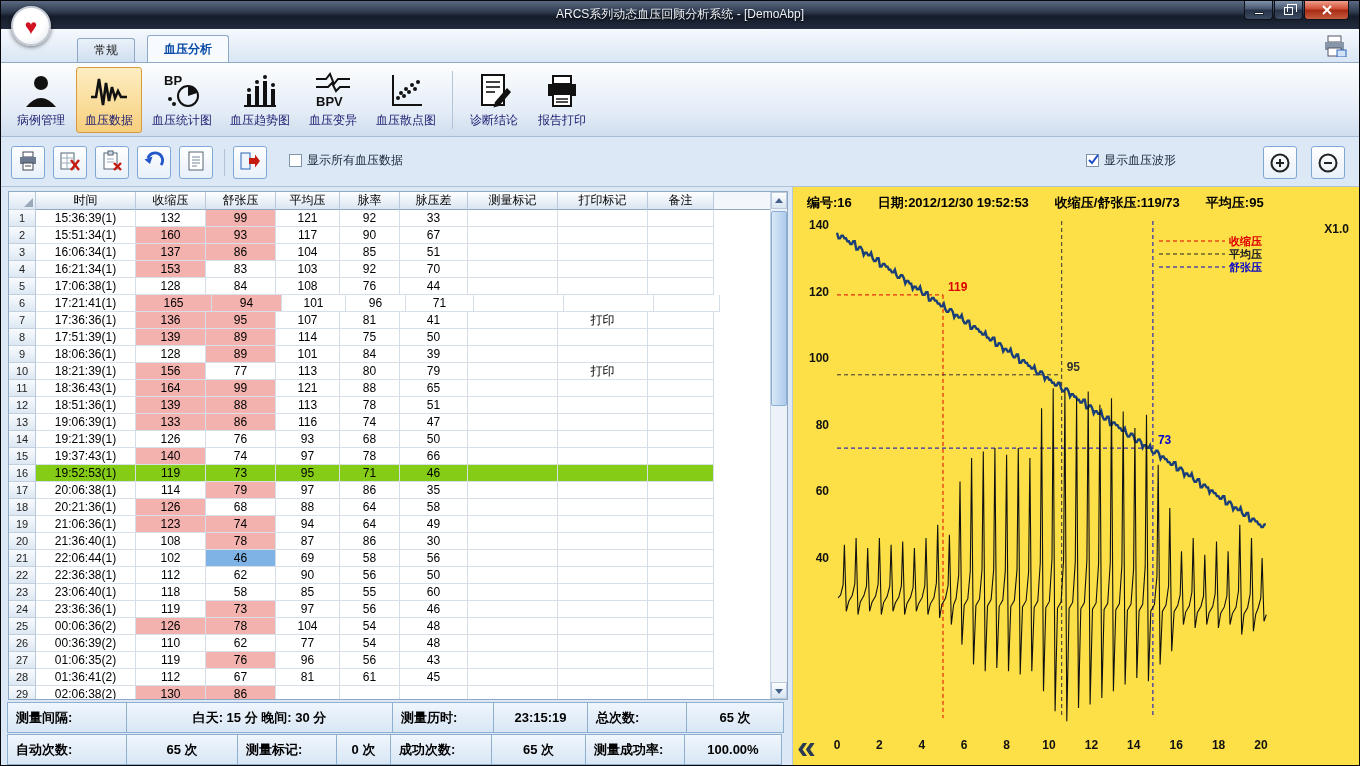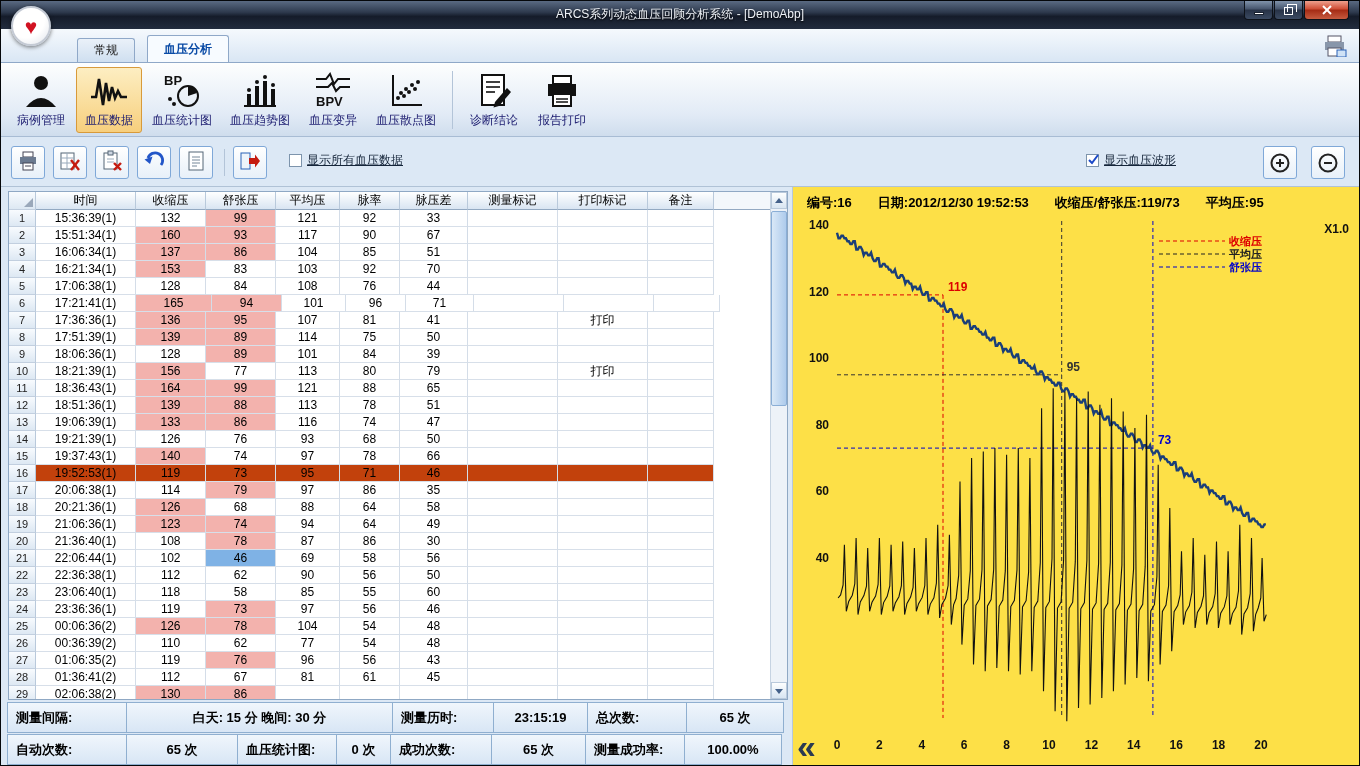--- a/index.html
+++ b/index.html
@@ -54,7 +54,7 @@
   .chk{position:absolute;display:flex;align-items:center;gap:5px;cursor:pointer;}
   .chk .box{width:13px;height:13px;background:#fff;border:1px solid #7d94ac;display:inline-block;position:relative;}
   .chk.checked .box svg{position:absolute;left:0;top:-2px;}
-  .chk-label{font-size:12px;color:#15253a;text-decoration:underline;}
+  .chk-label{font-size:12px;color:#15253a;}
 
   
   .datagrid{position:absolute;left:7px;top:190px;width:780px;height:509px;border:1px solid #8fa8c4;background:#fff;}

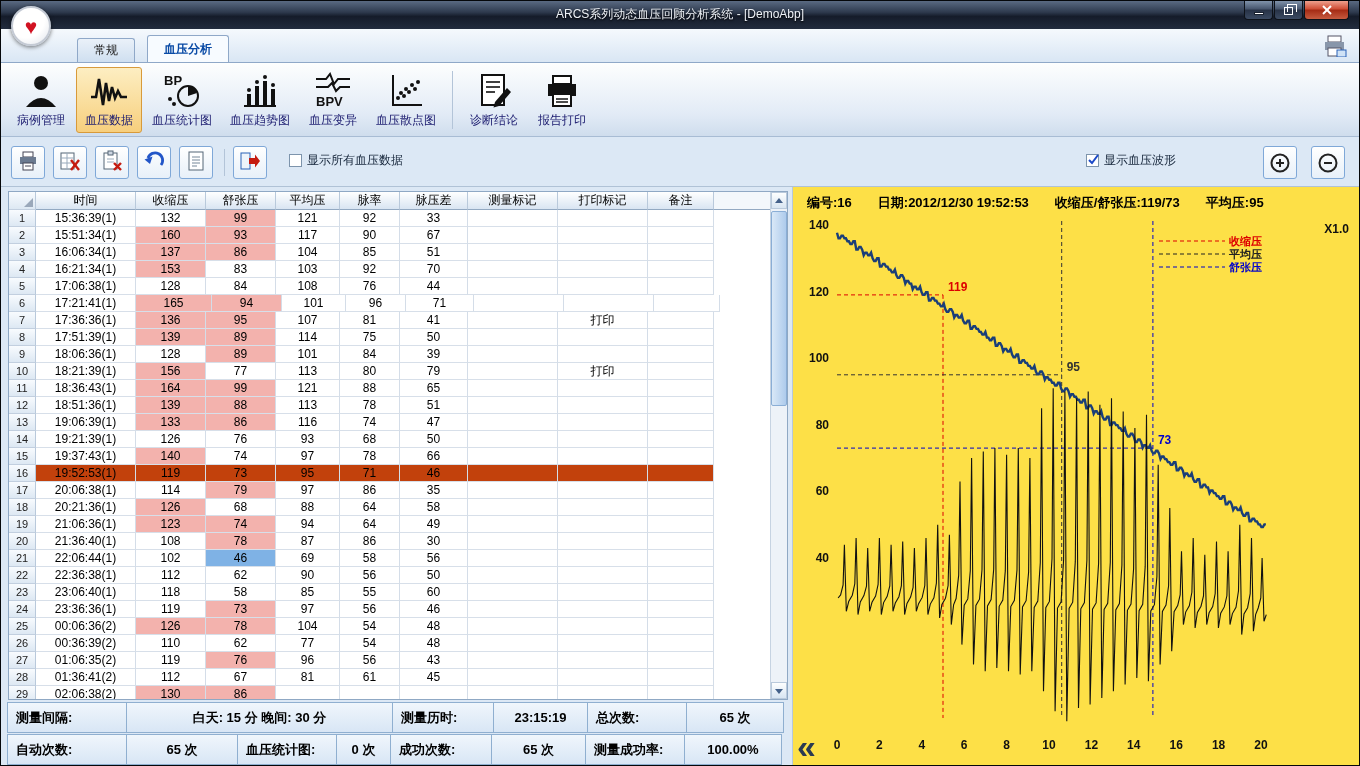--- a/index.html
+++ b/index.html
@@ -70,7 +70,7 @@
   .dg-num{background:linear-gradient(#f8fbfe,#dde8f3);border-right:1px solid #b9c9db;border-bottom:1px solid #c2cfdf;font-size:11px;color:#222;}
   .dg-cell.hi{background:#f3b2ad;}
   .dg-cell.lo{background:#7fb2e5;}
-  .dg-row.sel .dg-cell:not(.dg-num){background:#c2410c;}
+  .dg-row.sel .dg-cell:not(.dg-num){background:#84cc16;}
   .dg-scrollbar{position:absolute;right:0;top:0;bottom:0;width:17px;background:#edf2f8;border-left:1px solid #c6d3e2;}
   .sb-btn{position:absolute;left:0;width:16px;height:17px;background:linear-gradient(#fdfefe,#d8e5f2);border:1px solid #b9c9db;cursor:pointer;}
   .sb-btn.up{top:0;} .sb-btn.down{bottom:0;}

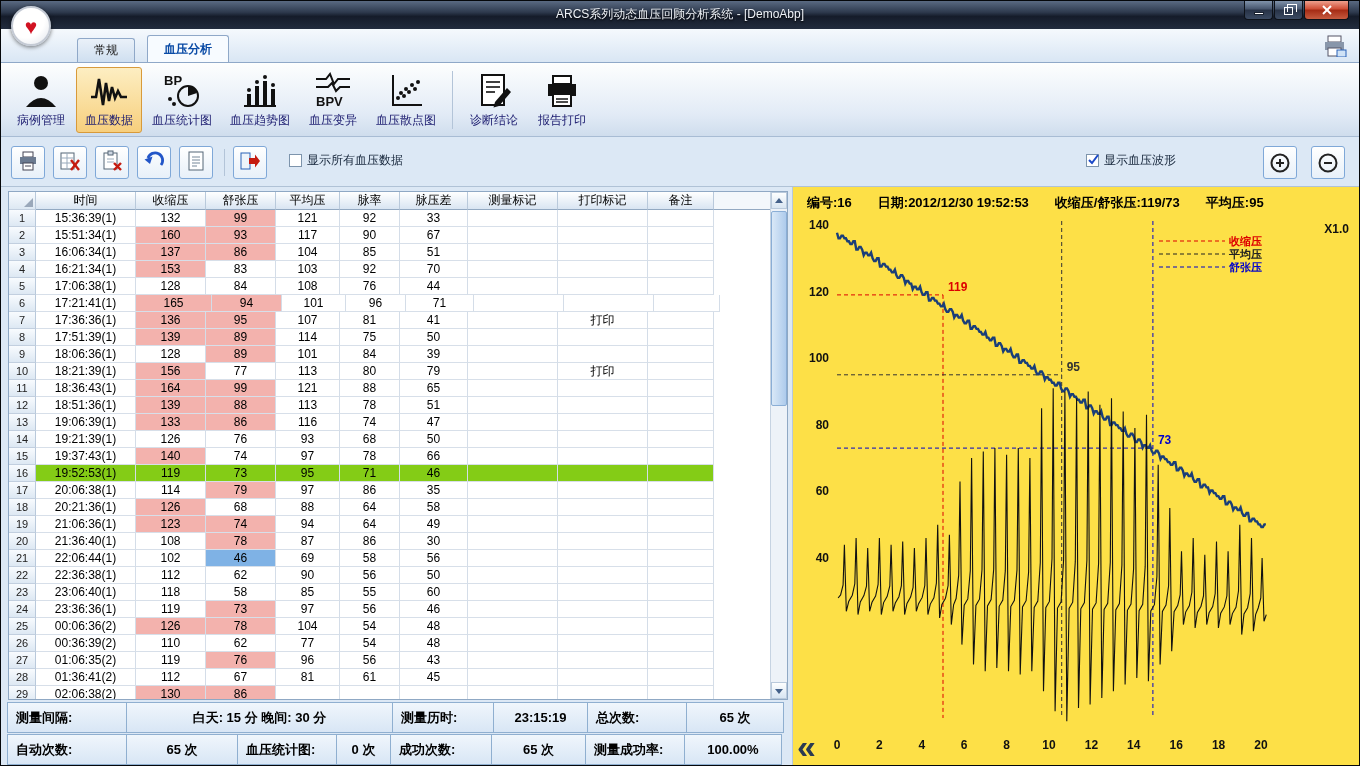--- a/index.html
+++ b/index.html
@@ -685,7 +685,7 @@
   <div class="statusrow" id="status-1">
       <div class="st-cell l" style="width: 120px;">自动次数:</div>
       <div class="st-cell c" style="width: 112px;">65 次</div>
-      <div class="st-cell l" style="width: 100px;">血压统计图:</div>
+      <div class="st-cell l" style="width: 100px;">测量标记:</div>
       <div class="st-cell c" style="width: 55px;">0 次</div>
       <div class="st-cell l" style="width: 102px;">成功次数:</div>
       <div class="st-cell c" style="width: 95px;">65 次</div>

